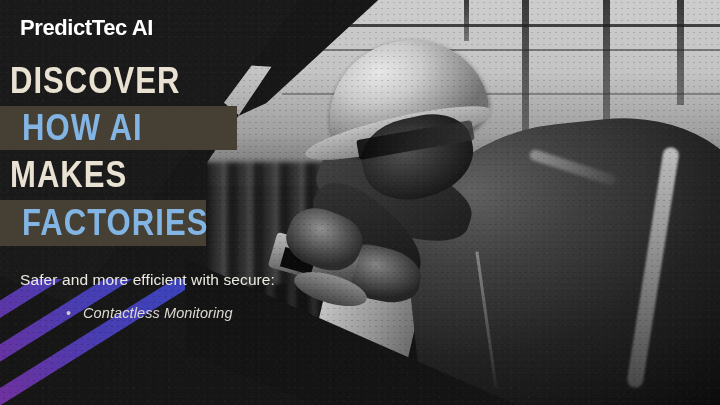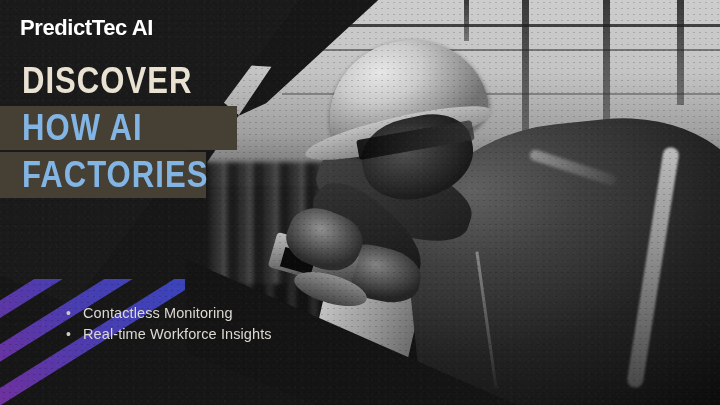--- a/index.html
+++ b/index.html
@@ -321,7 +321,7 @@
     white-space:nowrap;
   }
 
-  .hl-plain { color:#e9e2d3; padding-left:22px; }
+  .hl-plain { color:#e9e2d3; padding-left:10px; }
 
   .hl-hi {
     position:relative;

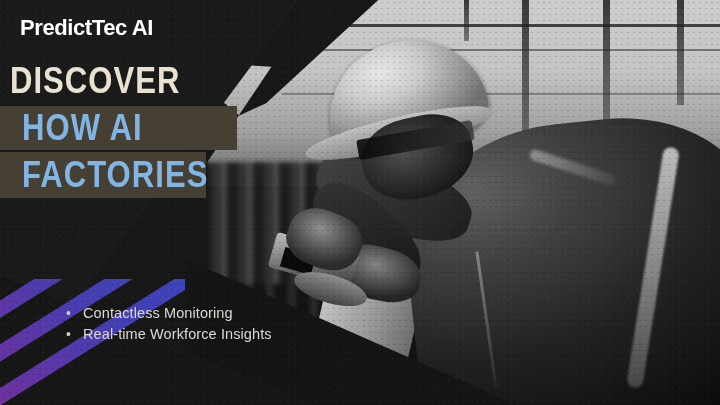--- a/index.html
+++ b/index.html
@@ -440,6 +440,9 @@
         <span class="hl-inner">HOW AI</span>
       </div>
 
+      <div class="hl-row r3">
+        <span class="hl-plain"><span class="hl-inner">MAKES</span></span>
+      </div>
 
       <div class="hl-row r4 hl-hi">
         <span class="hl-box"></span>

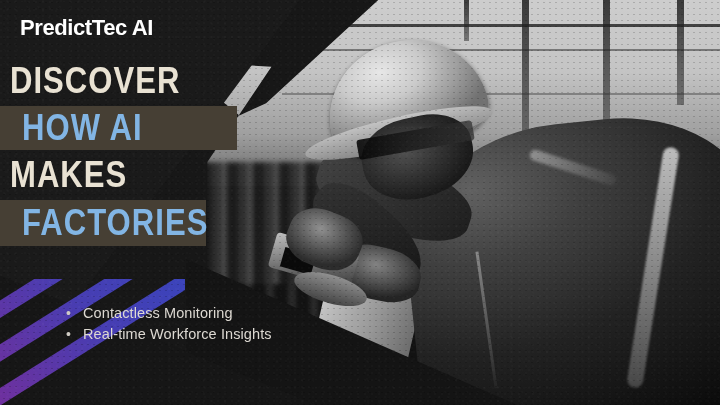--- a/index.html
+++ b/index.html
@@ -451,6 +451,7 @@
 
     </div>
 
+    <div class="subhead">Safer and more efficient with secure:</div>
 
     <ul class="bullets">
       <li>Contactless Monitoring</li>

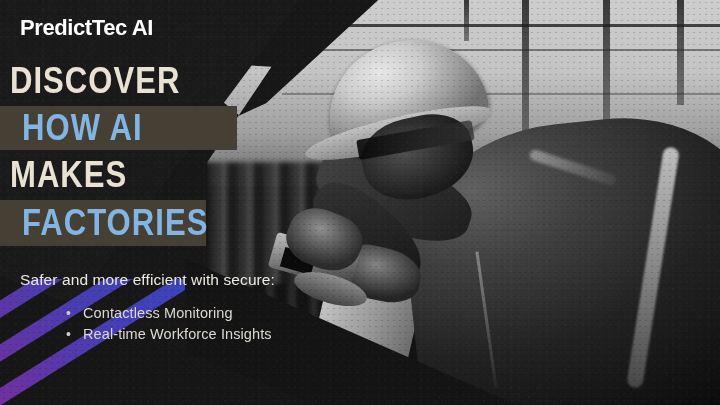--- a/index.html
+++ b/index.html
@@ -354,6 +354,7 @@
     position:absolute;
     left:66px; top:303px;
     list-style:none;
+    font-style:italic;
   }
   .bullets li {
     font-size:14.5px;

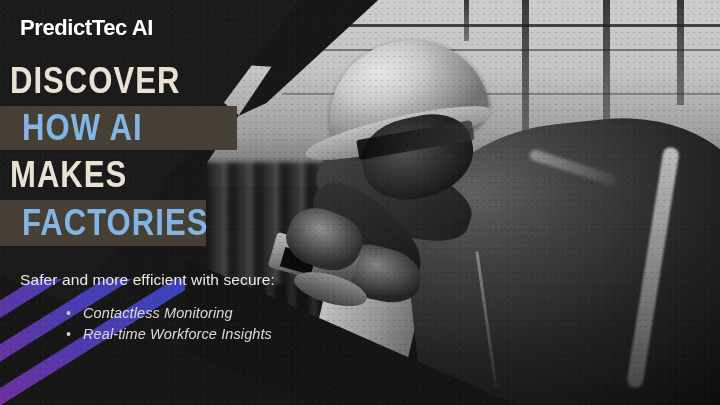--- a/index.html
+++ b/index.html
@@ -456,7 +456,6 @@
 
     <ul class="bullets">
       <li>Contactless Monitoring</li>
-      <li>Real-time Workforce Insights</li>
     </ul>
 
   </div>

